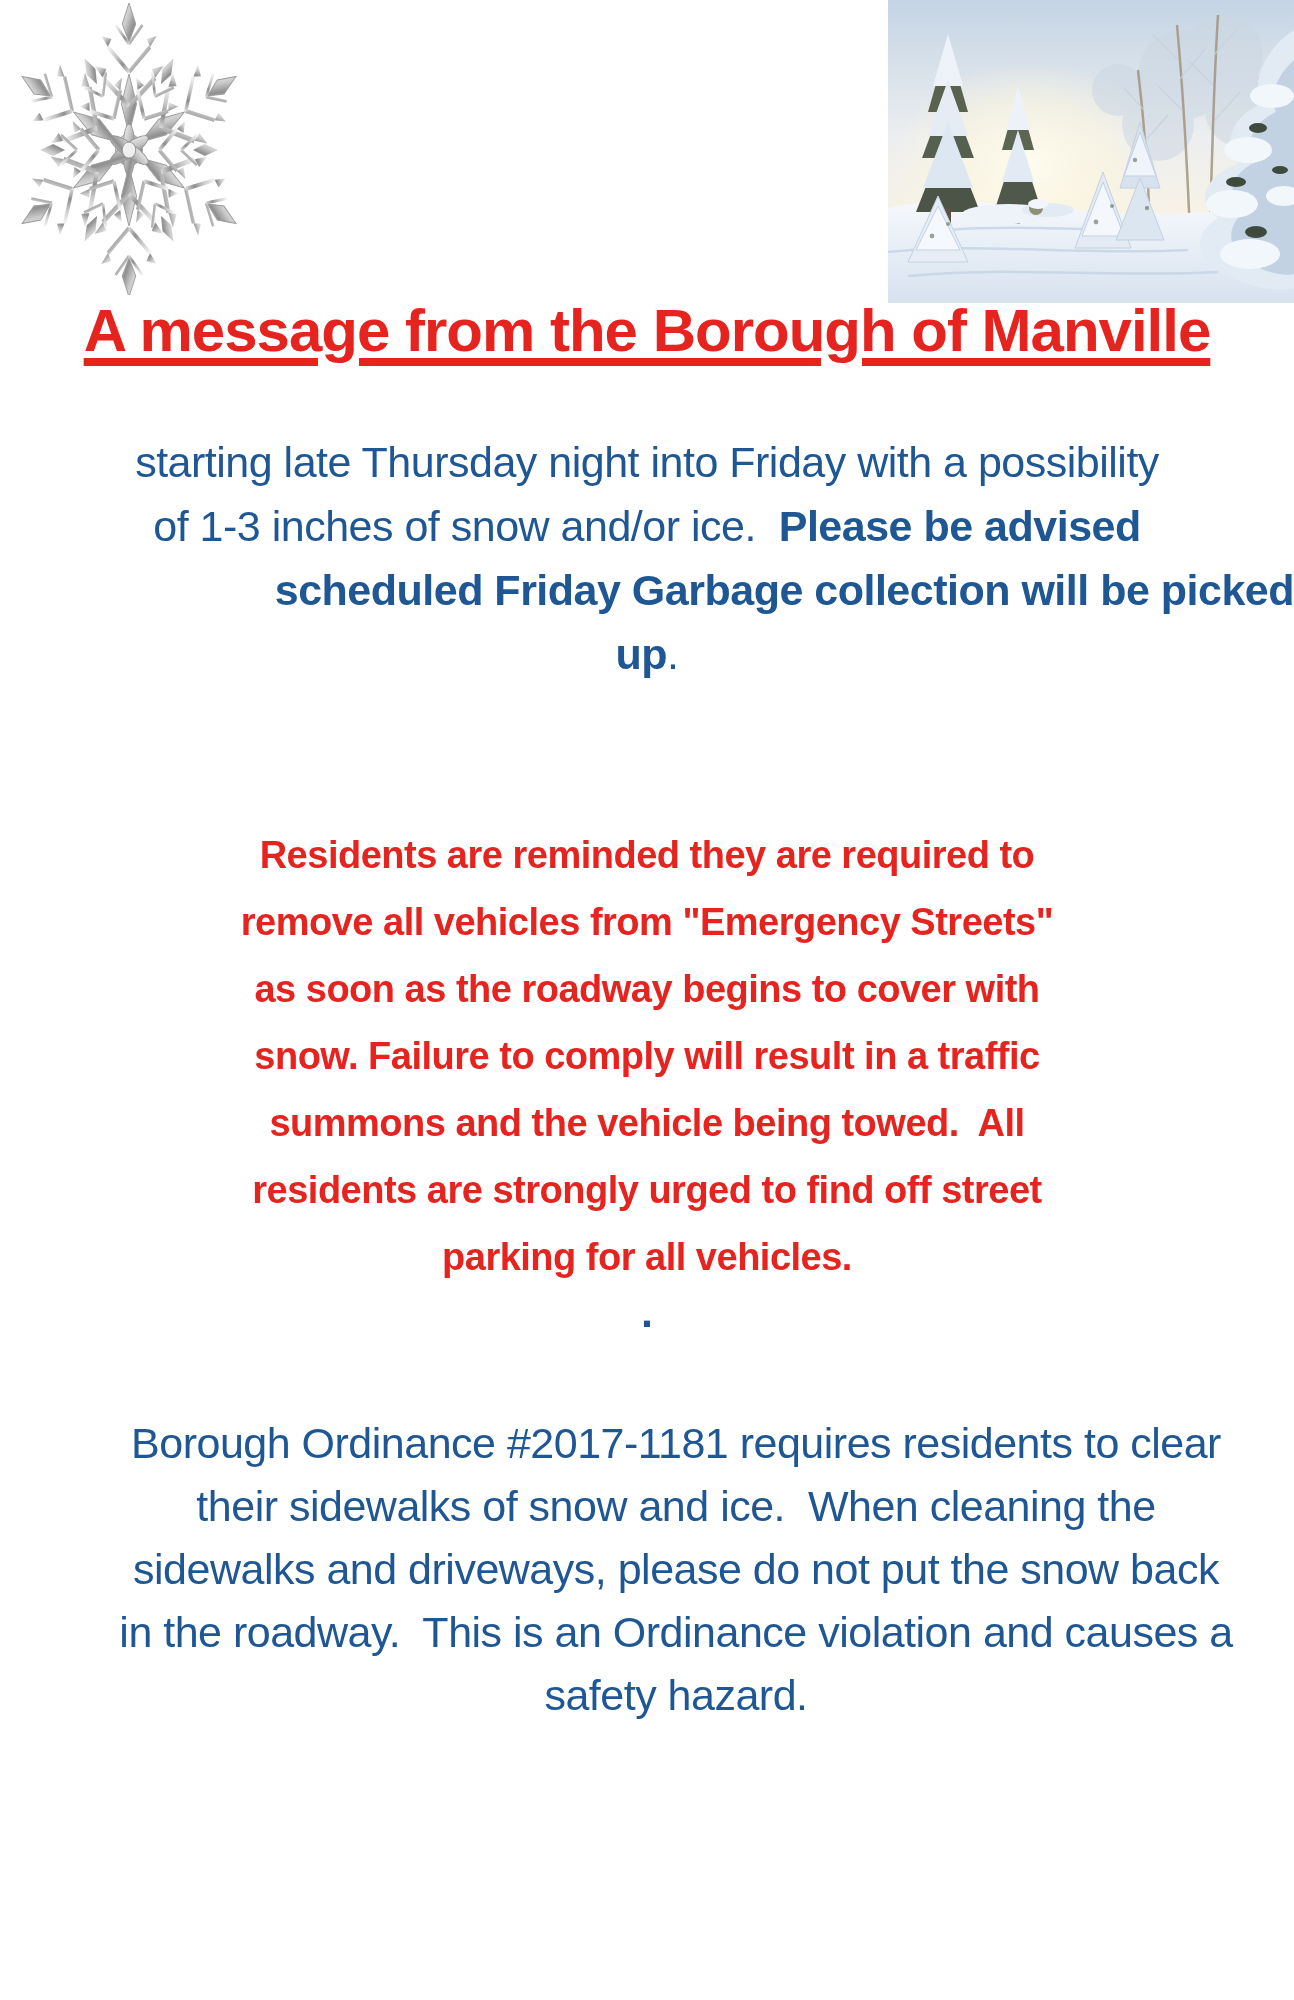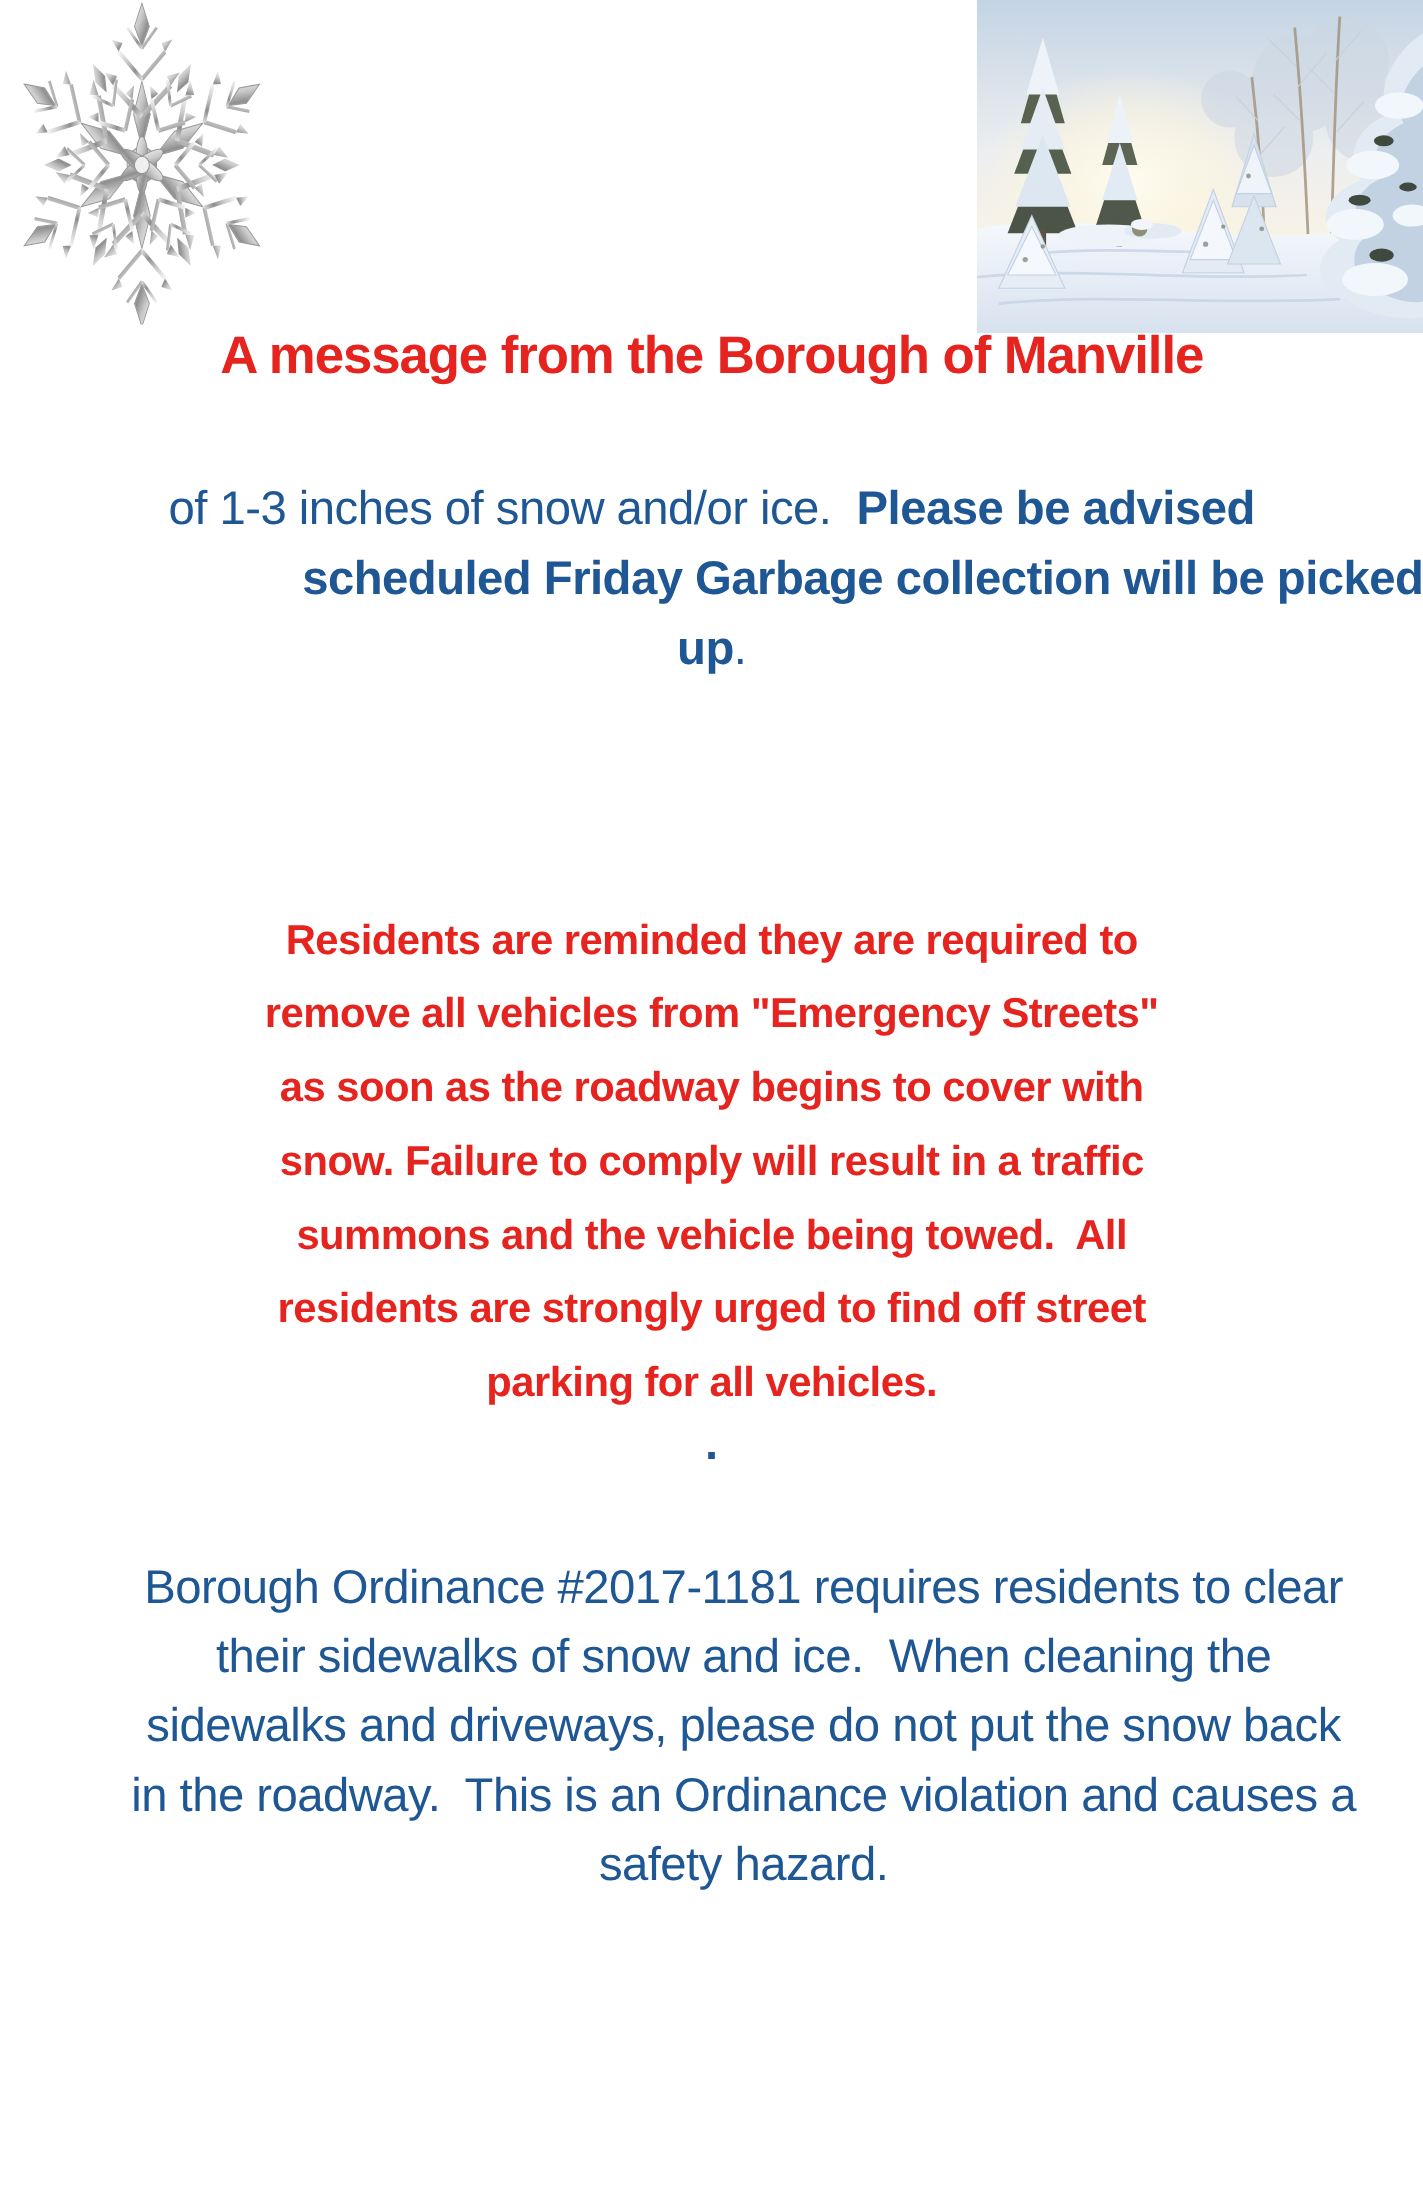--- a/index.html
+++ b/index.html
@@ -15,8 +15,8 @@
   .photo{position:absolute;left:888px;top:0px;width:406px;height:303px;}
   .title{
     position:absolute;top:296px;left:0;width:100%;text-align:center;
-    color:var(--red);font-size:48px;font-weight:800;letter-spacing:-1px;
-    text-decoration-thickness:8px;text-underline-offset:7px;
+    color:var(--red);font-size:60px;font-weight:800;letter-spacing:-1px;
+    text-decoration:underline;text-decoration-thickness:8px;text-underline-offset:7px;
     white-space:pre;
   }
   .para{position:absolute;left:0;width:100%;text-align:center;}

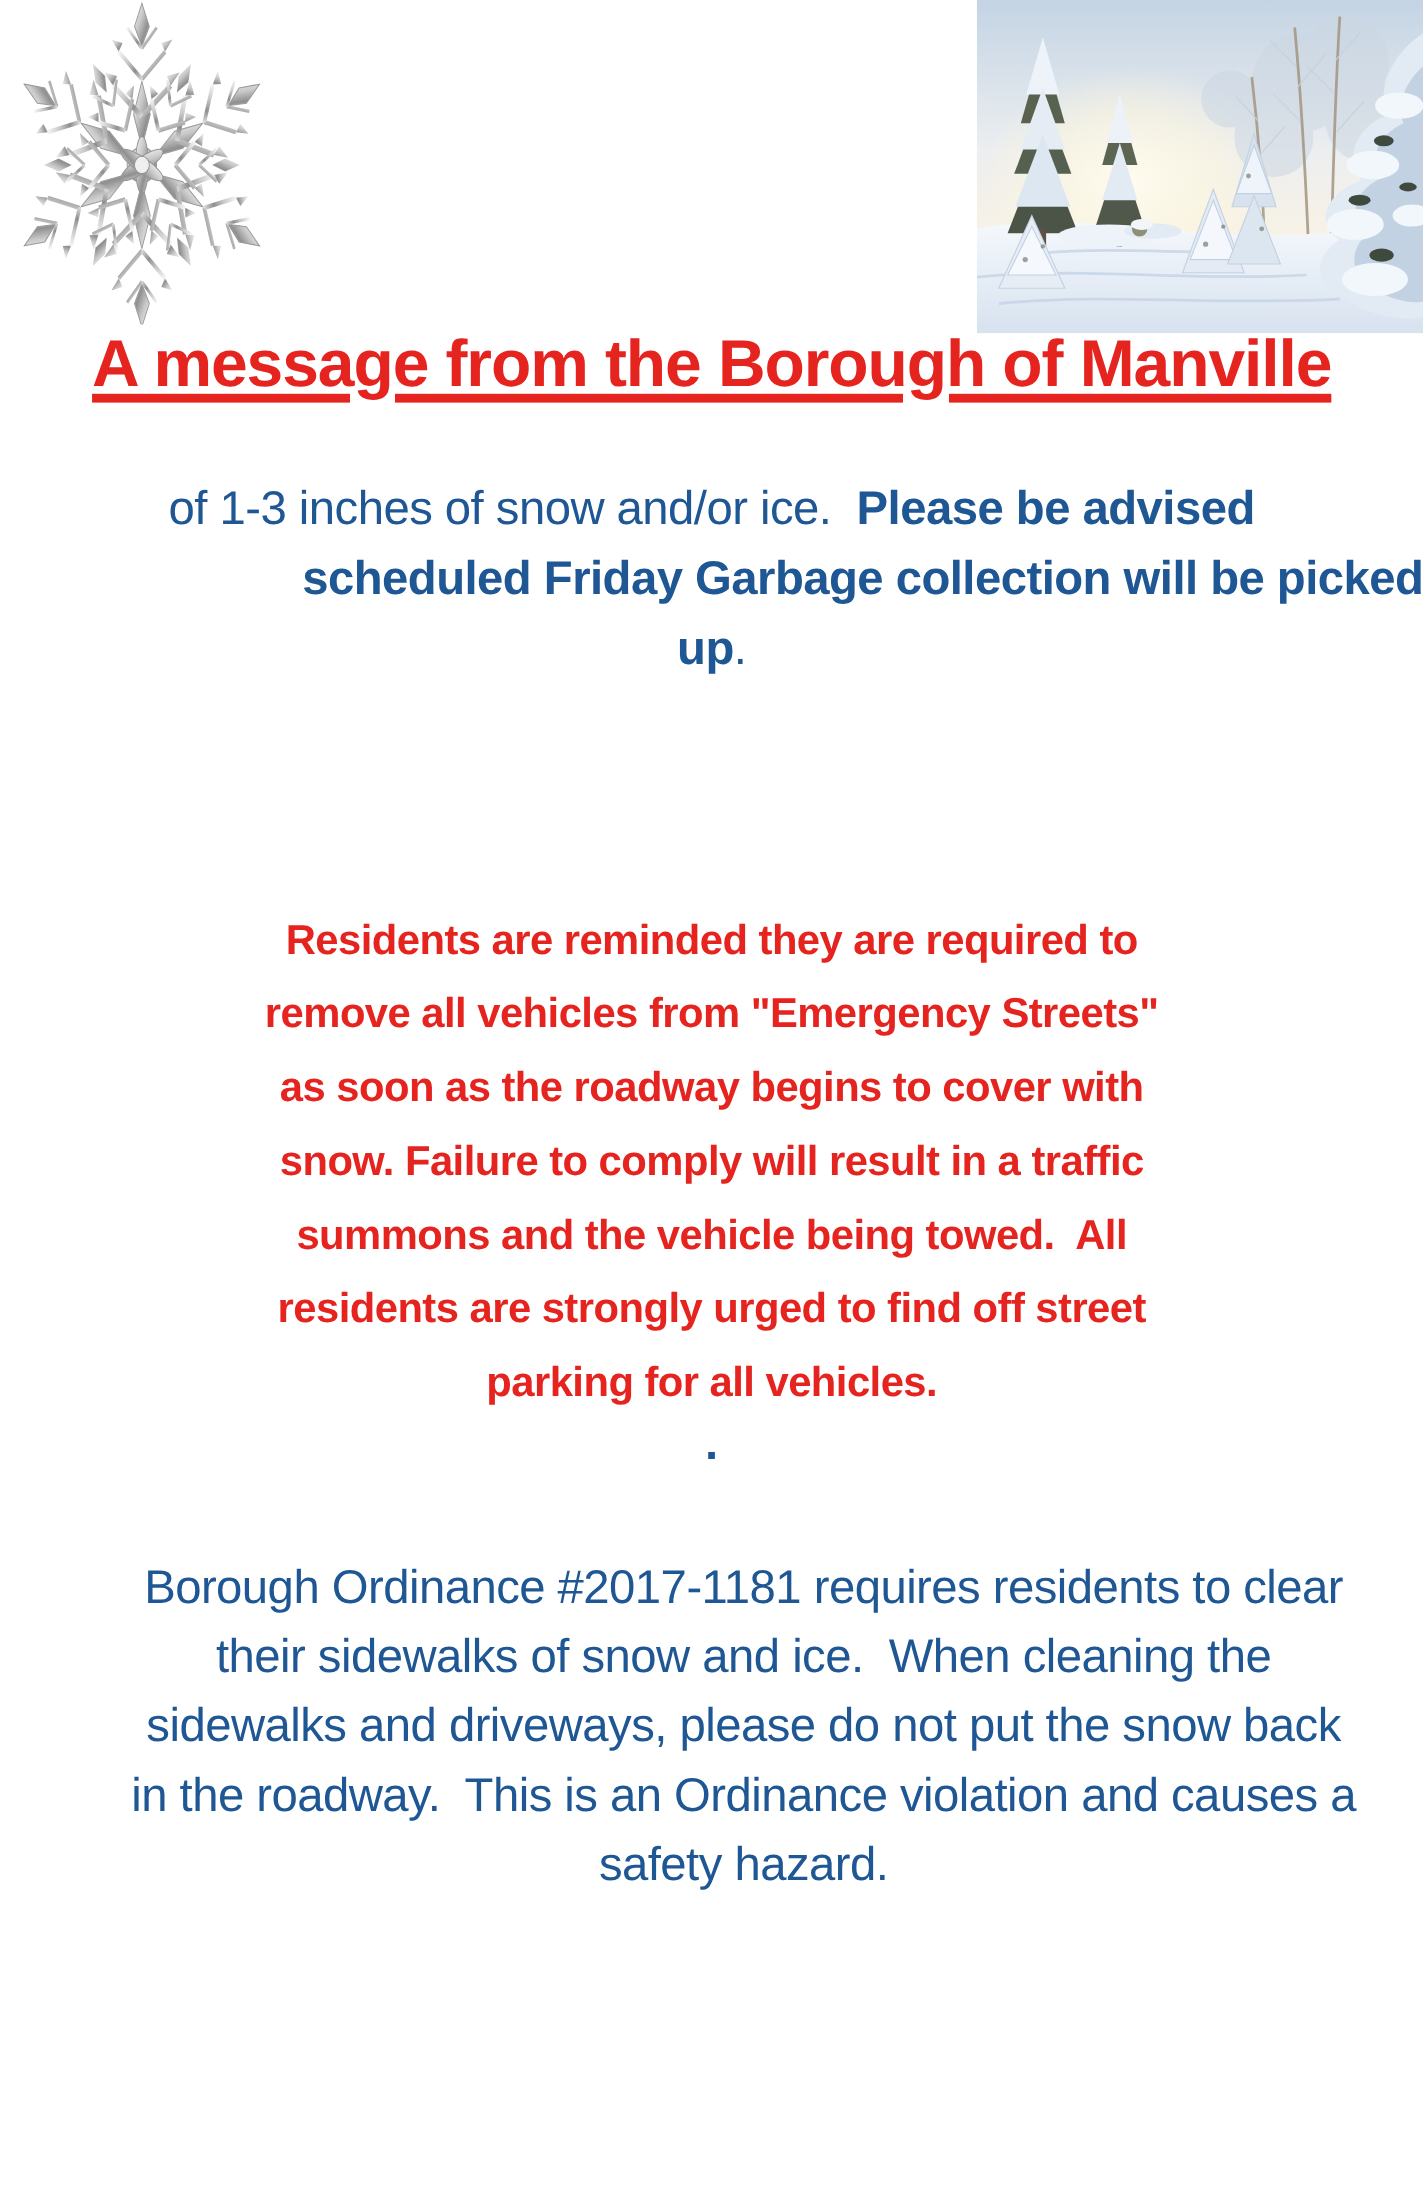--- a/index.html
+++ b/index.html
@@ -199,6 +199,7 @@
   <div class="title">A message from the Borough of Manville</div>
 
   <div class="para intro">
+    <div class="line">starting late Thursday night into Friday with a possibility</div>
     <div class="line"><span>of 1-3 inches of snow and/or ice.  </span><span class="b">Please be advised</span></div>
     <div class="line b">scheduled Friday Garbage collection will be picked</div>
     <div class="line"><span class="b">up</span><span>.</span></div>

